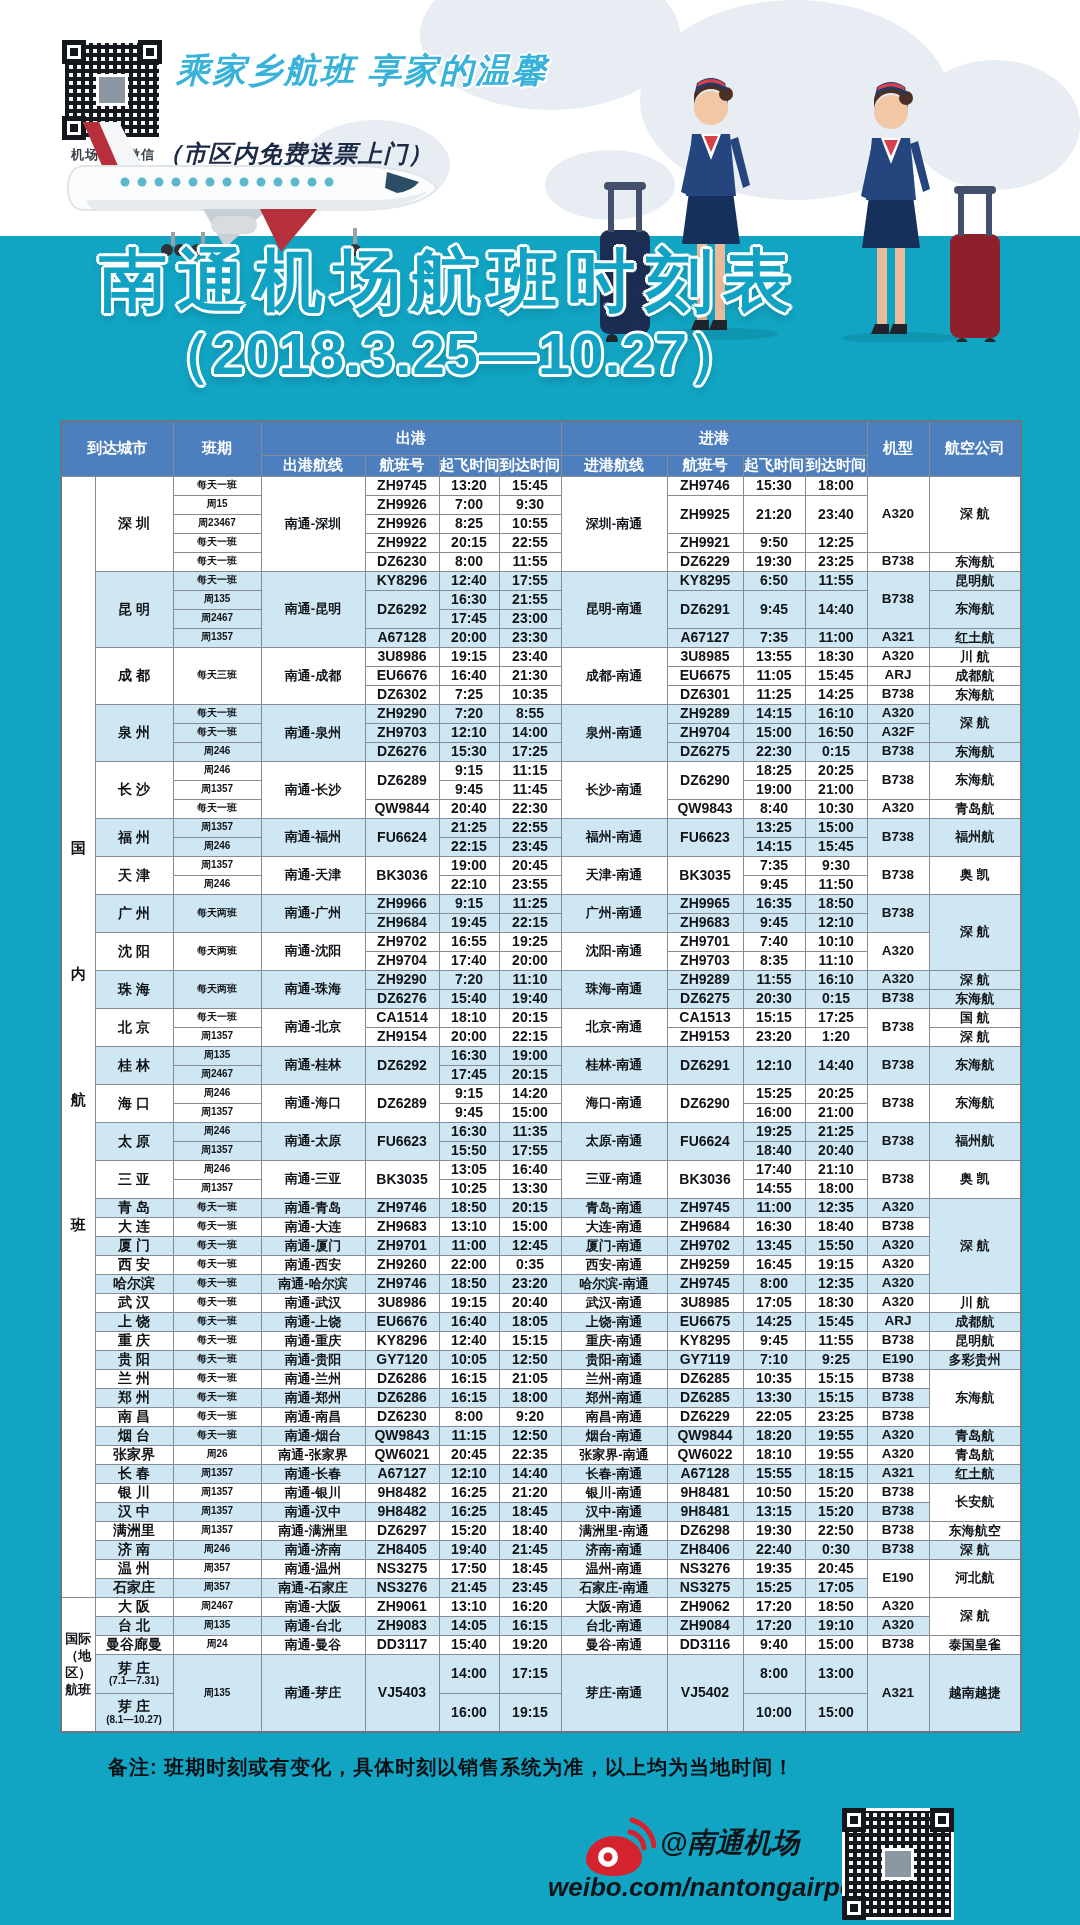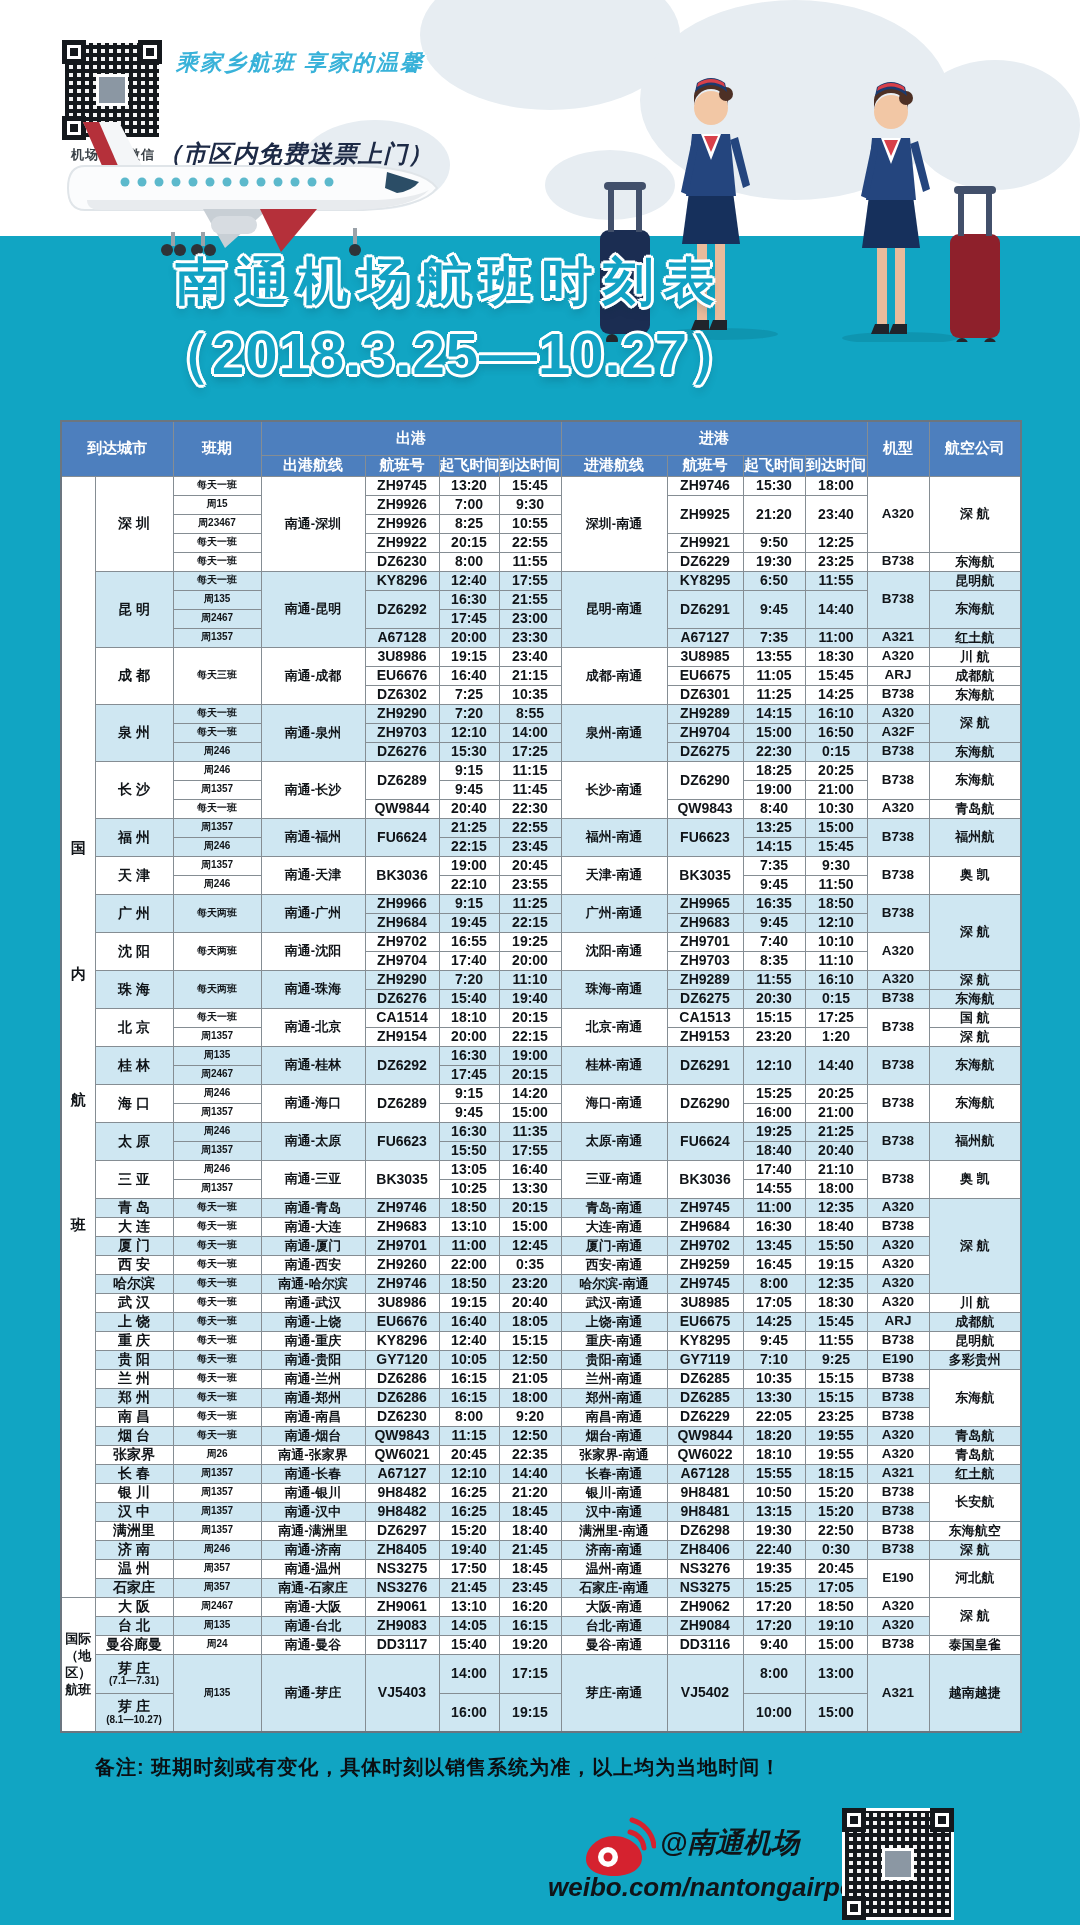--- a/index.html
+++ b/index.html
@@ -21,7 +21,7 @@
            background:#8b97a3;border:3px solid #fff}
   .qr-caption{position:absolute;left:56px;top:146px;width:114px;text-align:center;
               font-size:13px;font-weight:700;color:#3a4147;letter-spacing:1px}
-  .slogan{position:absolute;left:176px;top:48px;font-size:22px;font-weight:800;font-style:italic;color:#38b2d9;
+  .slogan{position:absolute;left:176px;top:48px;font-size:34px;font-weight:800;font-style:italic;color:#38b2d9;
           text-shadow:-2px 0 0 #fff,2px 0 0 #fff,0 -2px 0 #fff,0 2px 0 #fff,2px 2px 0 #fff;letter-spacing:2px}
   .phone{position:absolute;left:174px;top:96px;font-family:"Liberation Serif","DejaVu Serif",serif;
          font-style:italic;font-weight:700;font-size:28px;color:#1d2a46;letter-spacing:1px}

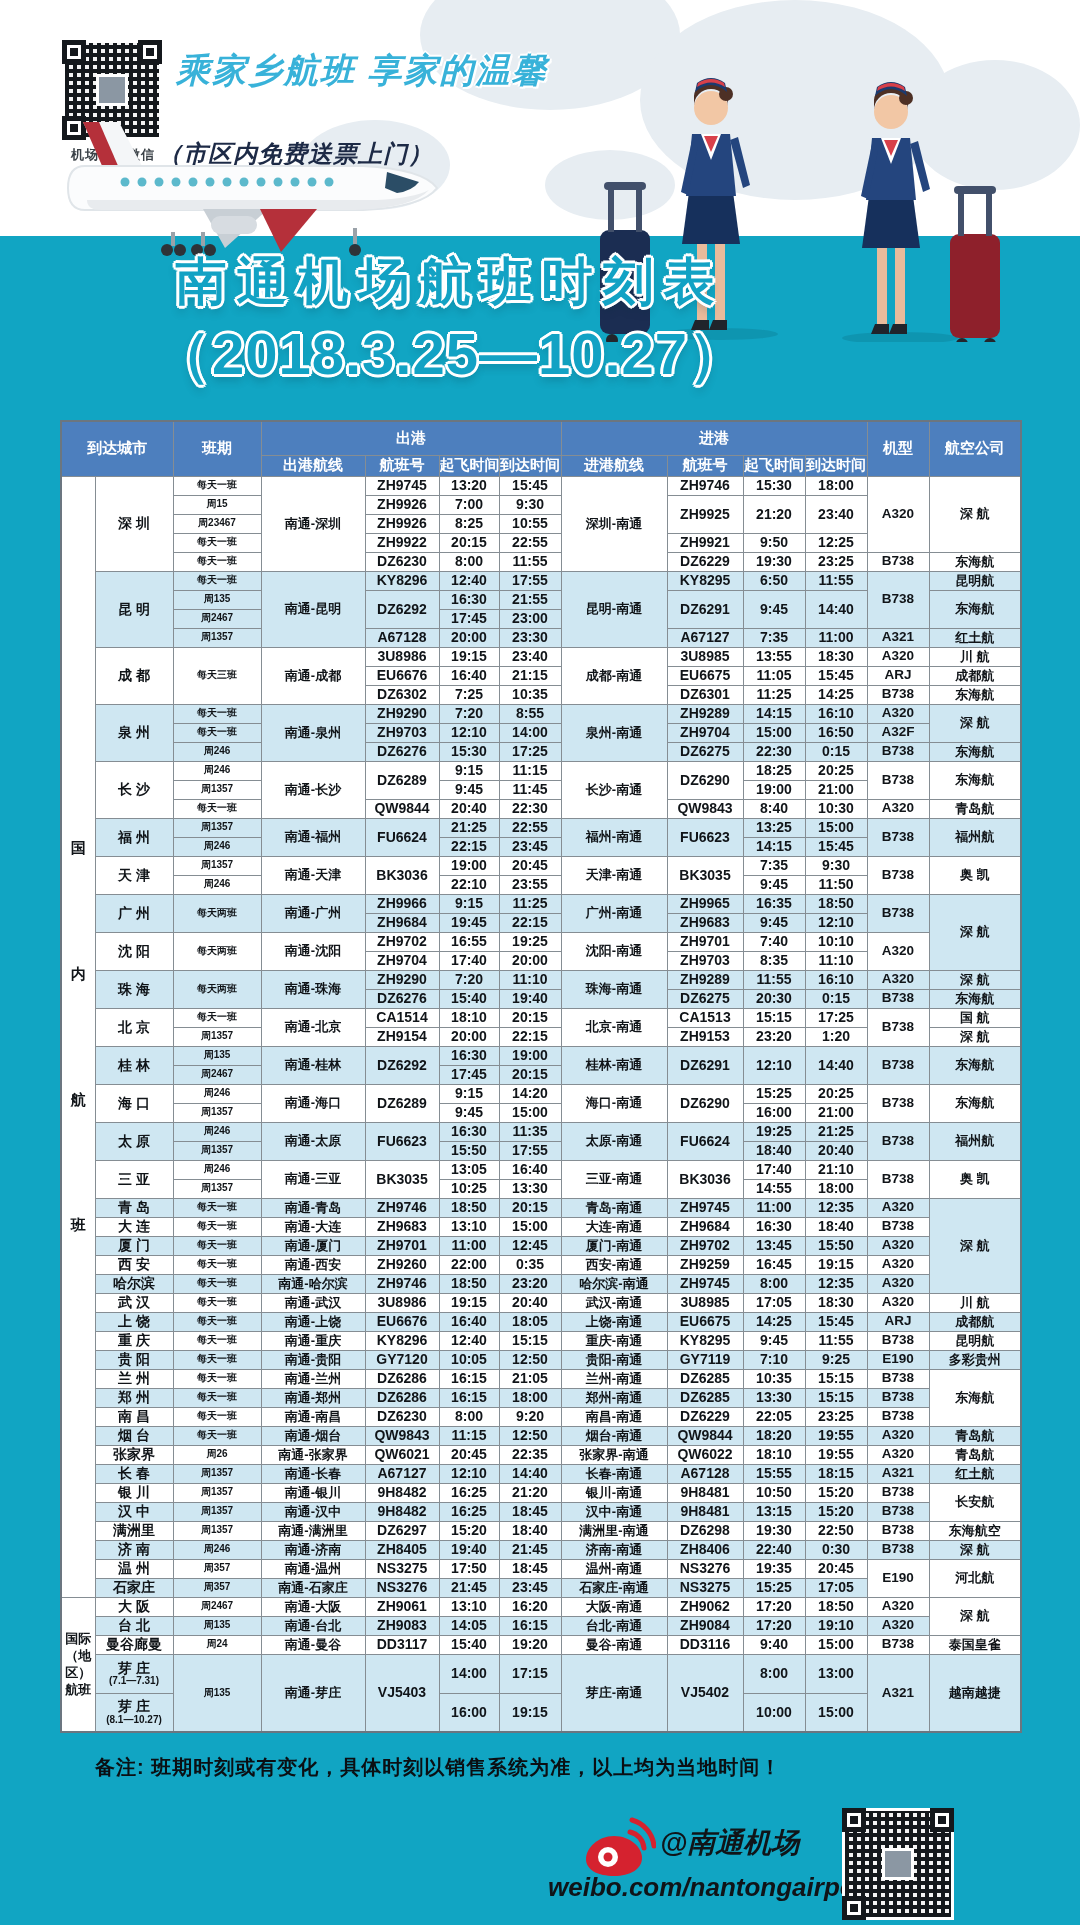--- a/index.html
+++ b/index.html
@@ -31,7 +31,7 @@
   .title1,.title2{position:absolute;left:15px;width:870px;text-align:center;font-weight:800;color:#12a2c4;
      text-shadow:-3px 0 0 #fff,3px 0 0 #fff,0 -3px 0 #fff,0 3px 0 #fff,
                  -2px -2px 0 #fff,2px -2px 0 #fff,-2px 2px 0 #fff,2px 2px 0 #fff,0 6px 8px rgba(0,45,60,.25)}
-  .title1{top:248px;font-size:51px;letter-spacing:10px}
+  .title1{top:236px;font-size:68px;letter-spacing:10px}
   .title2{top:316px;font-size:58px;letter-spacing:1px}
   
   .tbl{position:absolute;left:60px;top:420px;width:960px;border-collapse:collapse;table-layout:fixed;

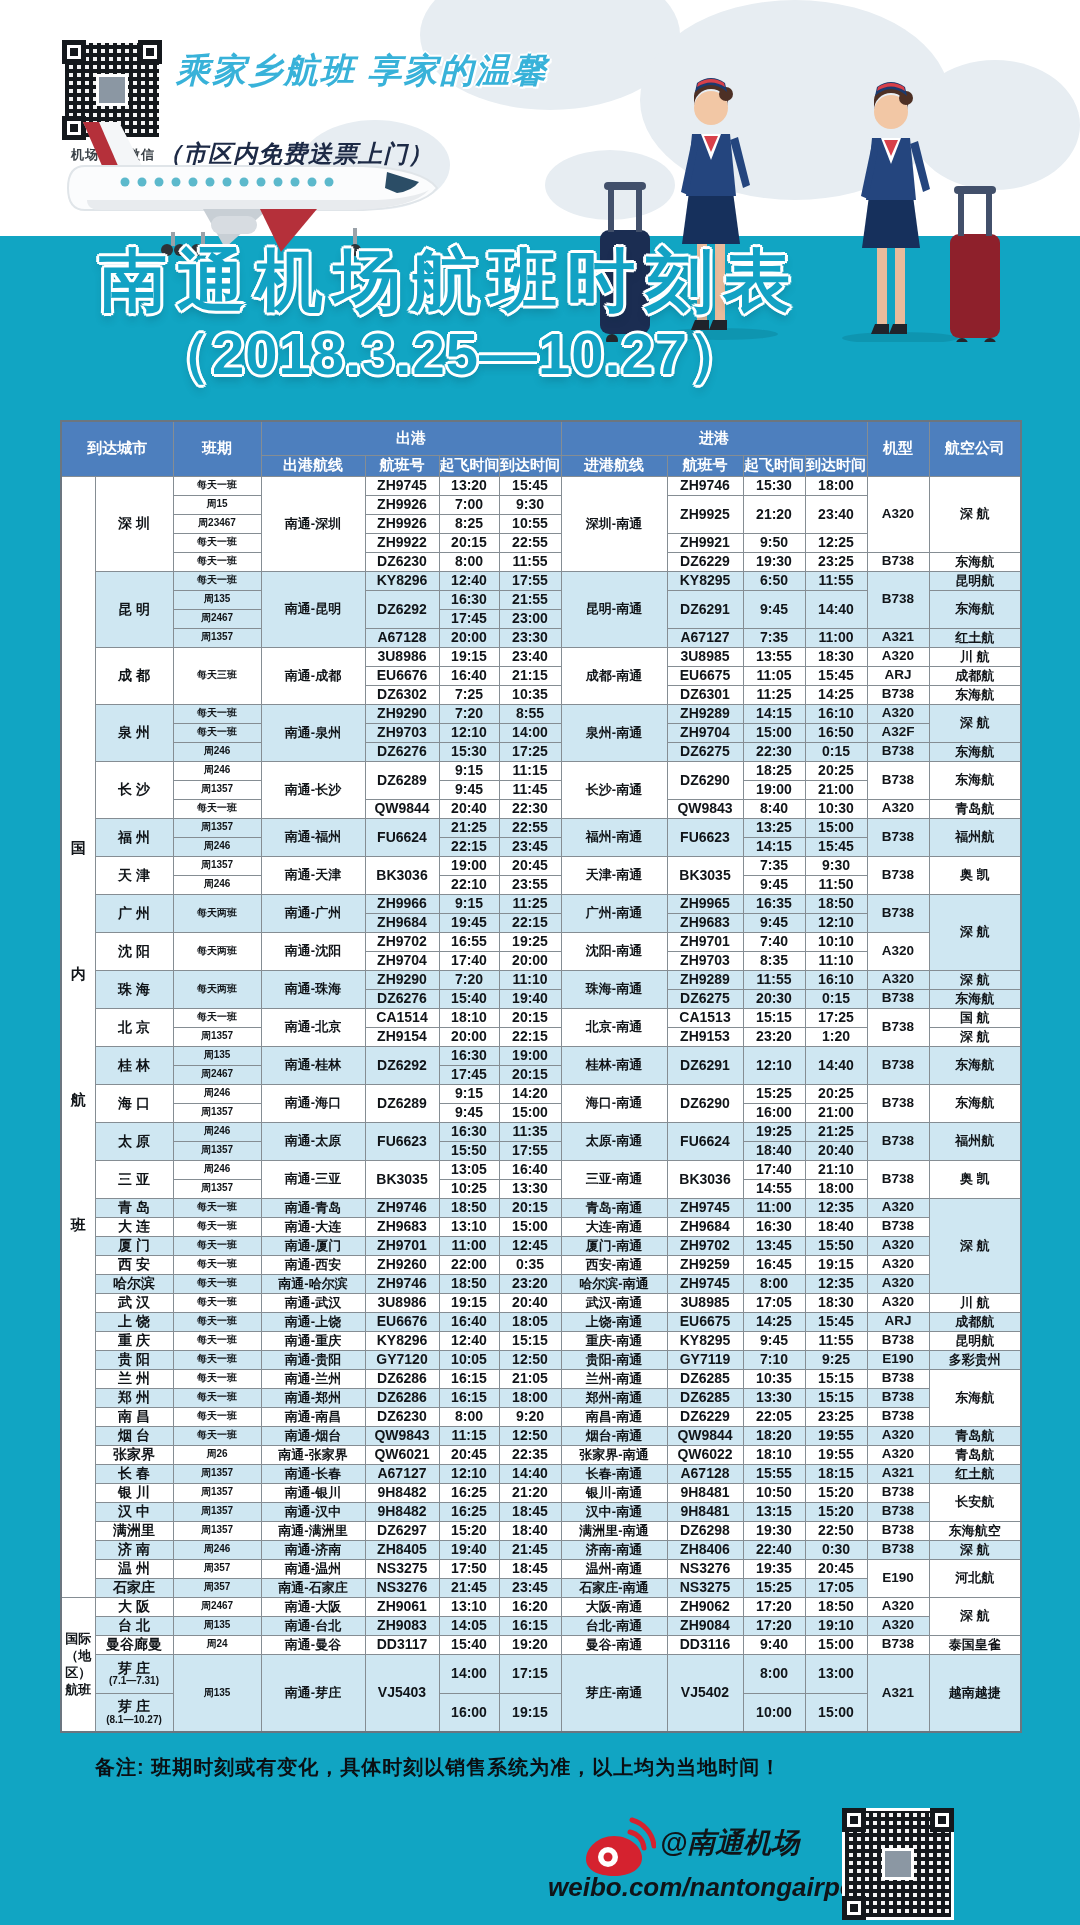--- a/index.html
+++ b/index.html
@@ -312,7 +312,7 @@
       <tr class="w">
         <td class="fl">EU6676</td>
         <td class="tm">16:40</td>
-        <td class="tm">21:15</td>
+        <td class="tm">21:30</td>
         <td class="fl">EU6675</td>
         <td class="tm">11:05</td>
         <td class="tm">15:45</td>

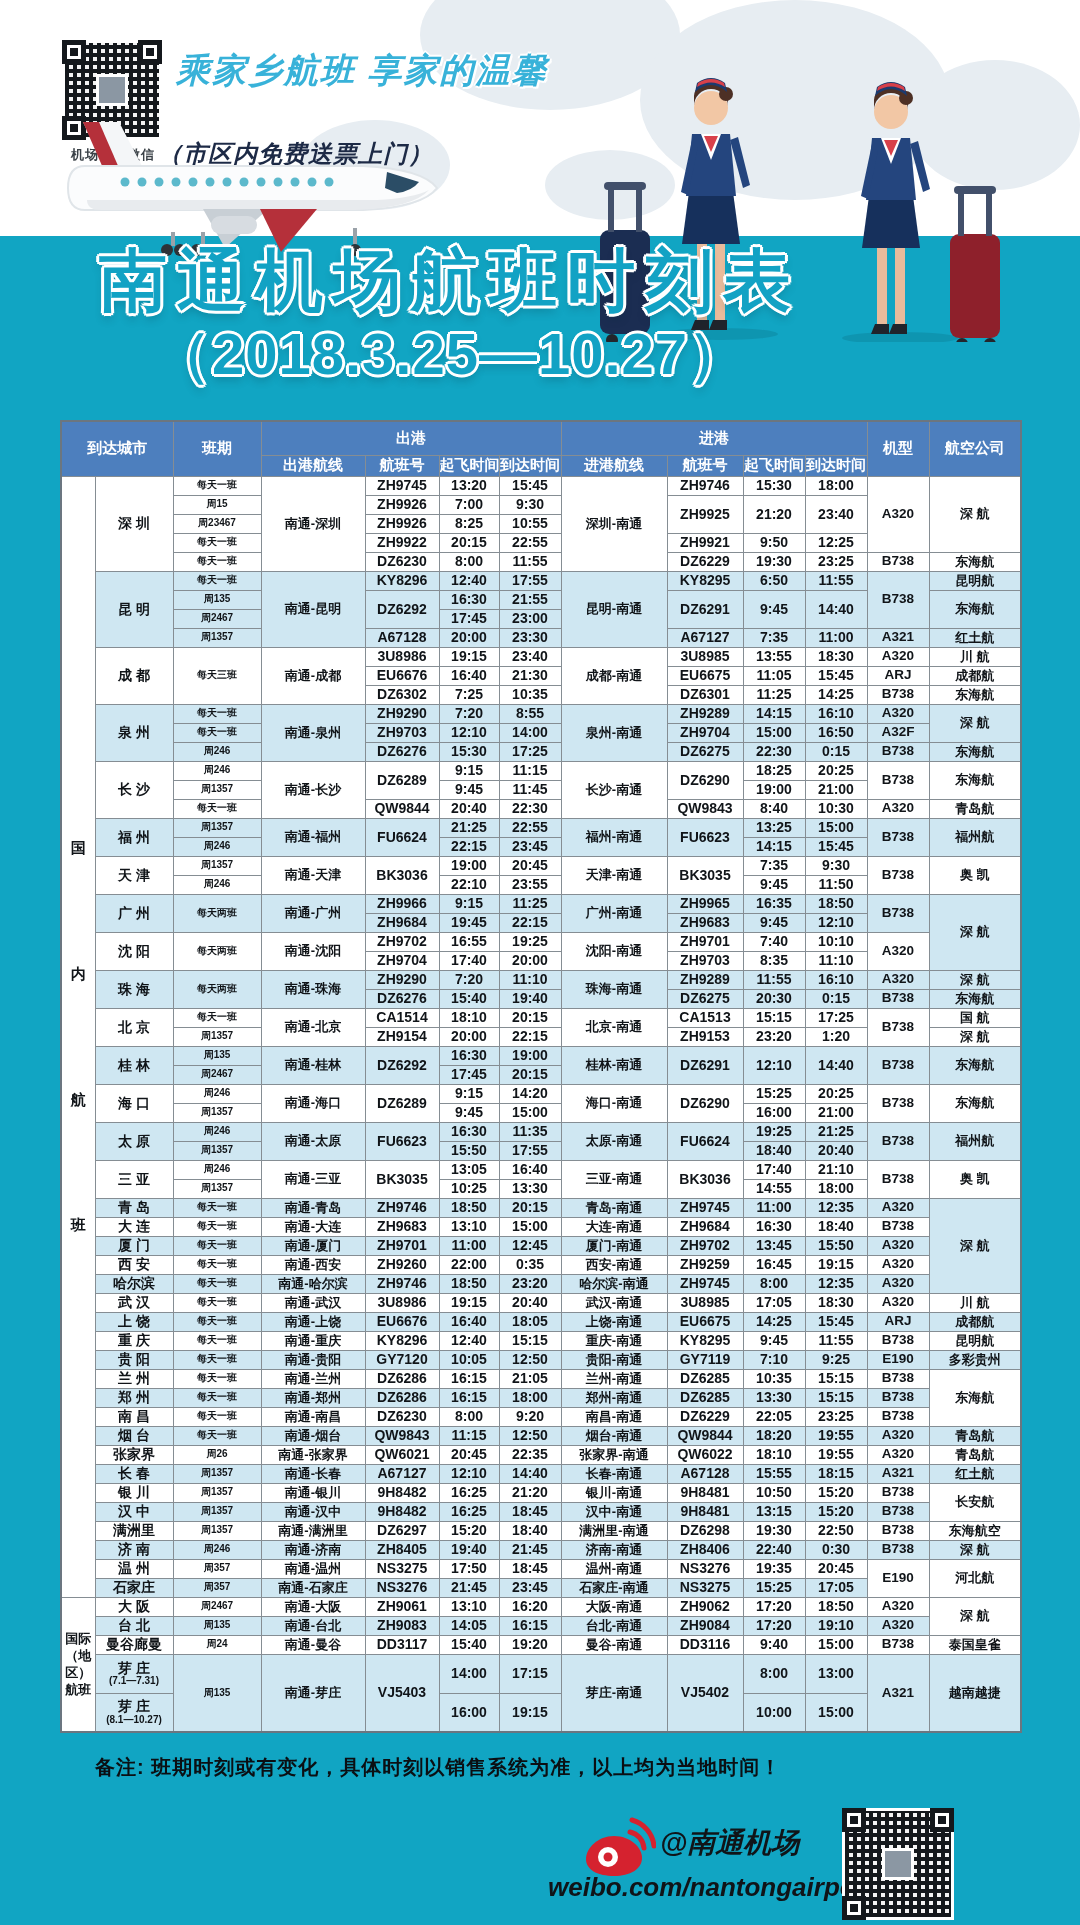--- a/index.html
+++ b/index.html
@@ -60,7 +60,7 @@
   .side-intl{display:flex;flex-direction:column;justify-content:flex-start;align-items:center;
             font-size:13px;font-weight:800;line-height:17px;color:#101418}
   
-  .note{position:absolute;left:95px;top:1754px;font-size:20px;font-weight:800;color:#0b0f13;letter-spacing:1px}
+  .note{position:absolute;left:108px;top:1754px;font-size:20px;font-weight:800;color:#0b0f13;letter-spacing:1px}
   .handle{position:absolute;left:660px;top:1824px;font-size:28px;font-weight:800;font-style:italic;color:#101418}
   .url{position:absolute;left:548px;top:1872px;font-size:26px;font-style:italic;font-weight:600;color:#101418}
 </style>

